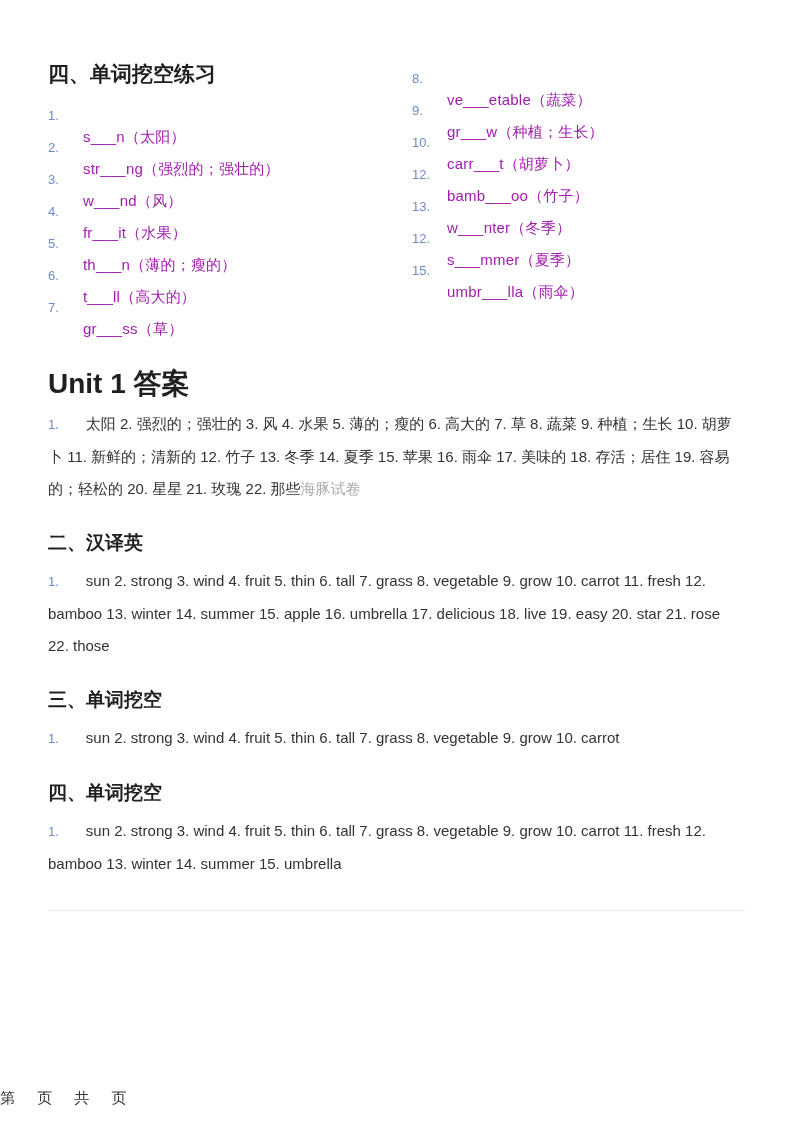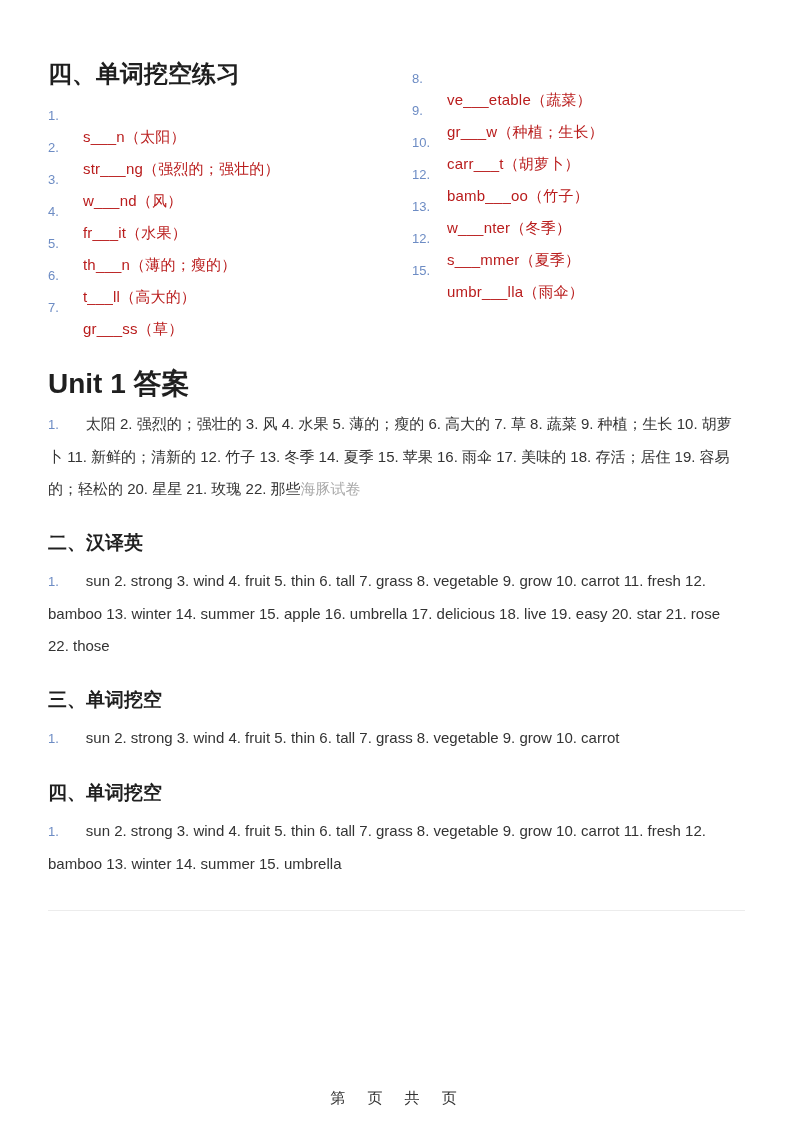--- a/index.html
+++ b/index.html
@@ -31,7 +31,7 @@
   .col-right { flex: 1; }
   h2.block-title {
     margin: 0;
-    font-size: 24px;
+    font-size: 21px;
     line-height: 23px;
     font-weight: bold;
     color: #1f1f1f;

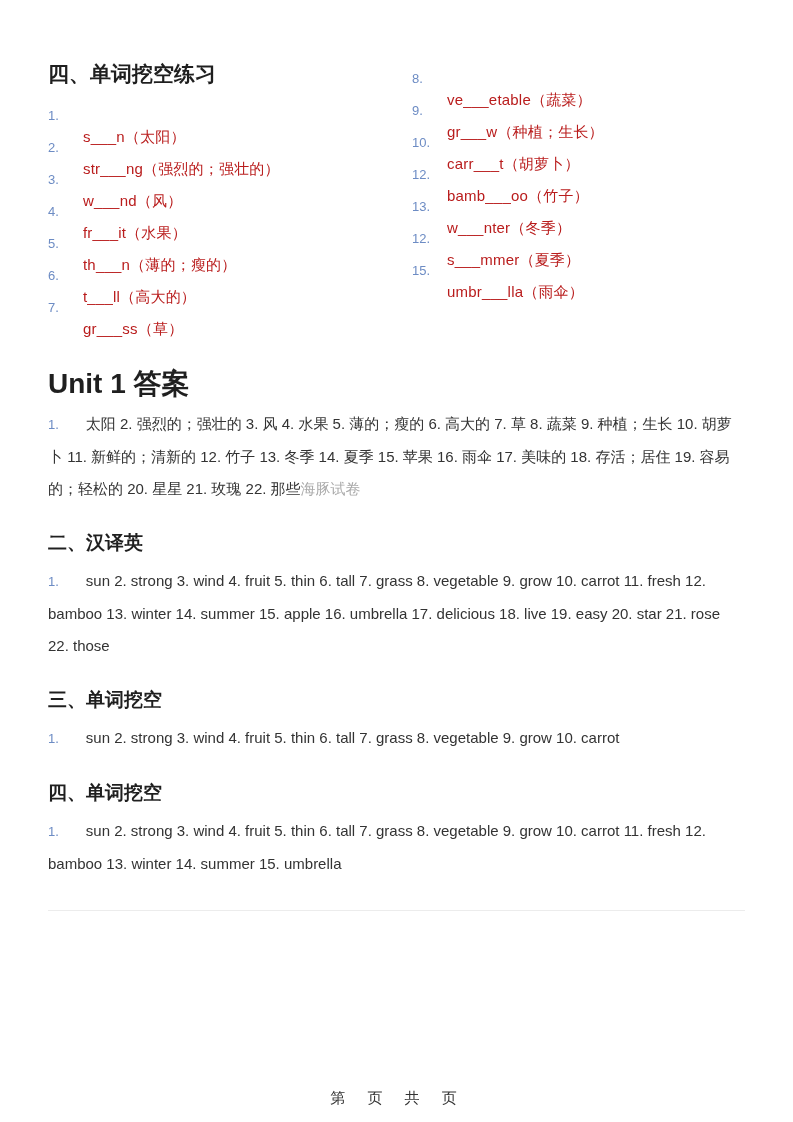--- a/index.html
+++ b/index.html
@@ -54,7 +54,7 @@
   }
   li.blank-item .word {
     font-size: 15px;
-    color: #b91c1c;
+    color: #a21caf;
     letter-spacing: 0.2px;
     margin-top: 44px;
   }

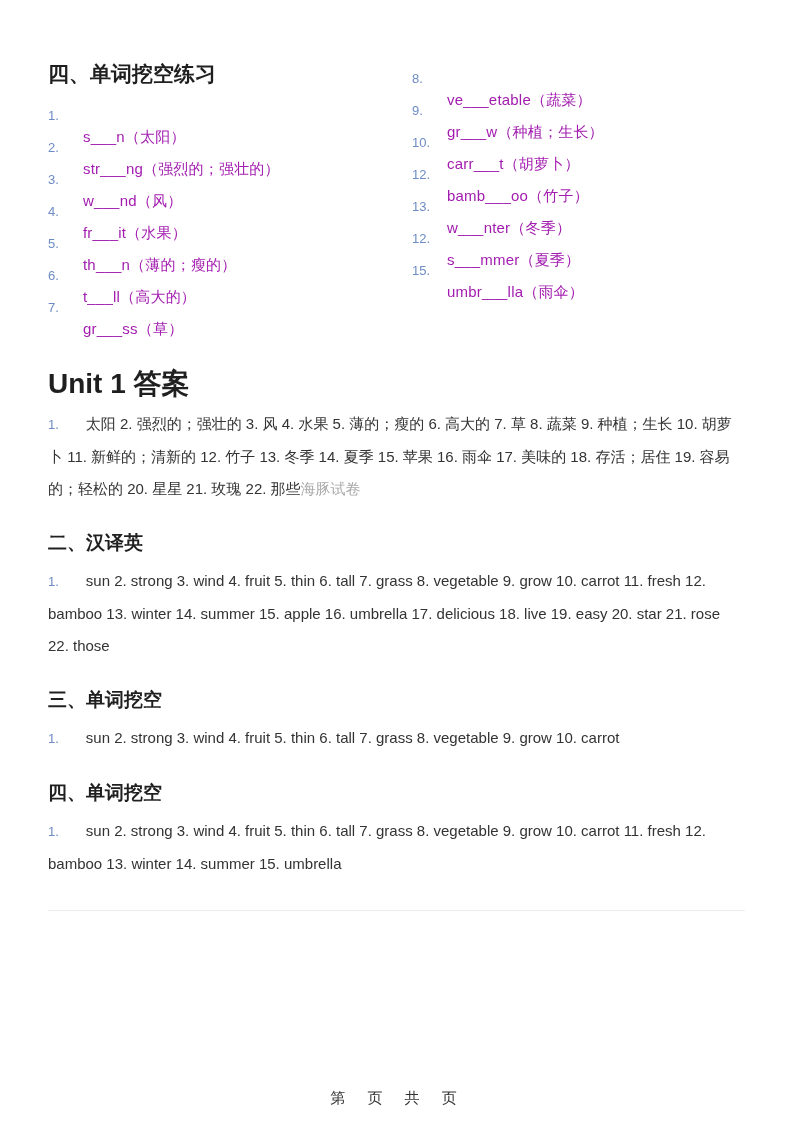--- a/index.html
+++ b/index.html
@@ -98,7 +98,6 @@
     left: 0;
     right: 0;
     bottom: 14px;
-    text-align: center;
     font-size: 15px;
     color: #333333;
     letter-spacing: 6px;

